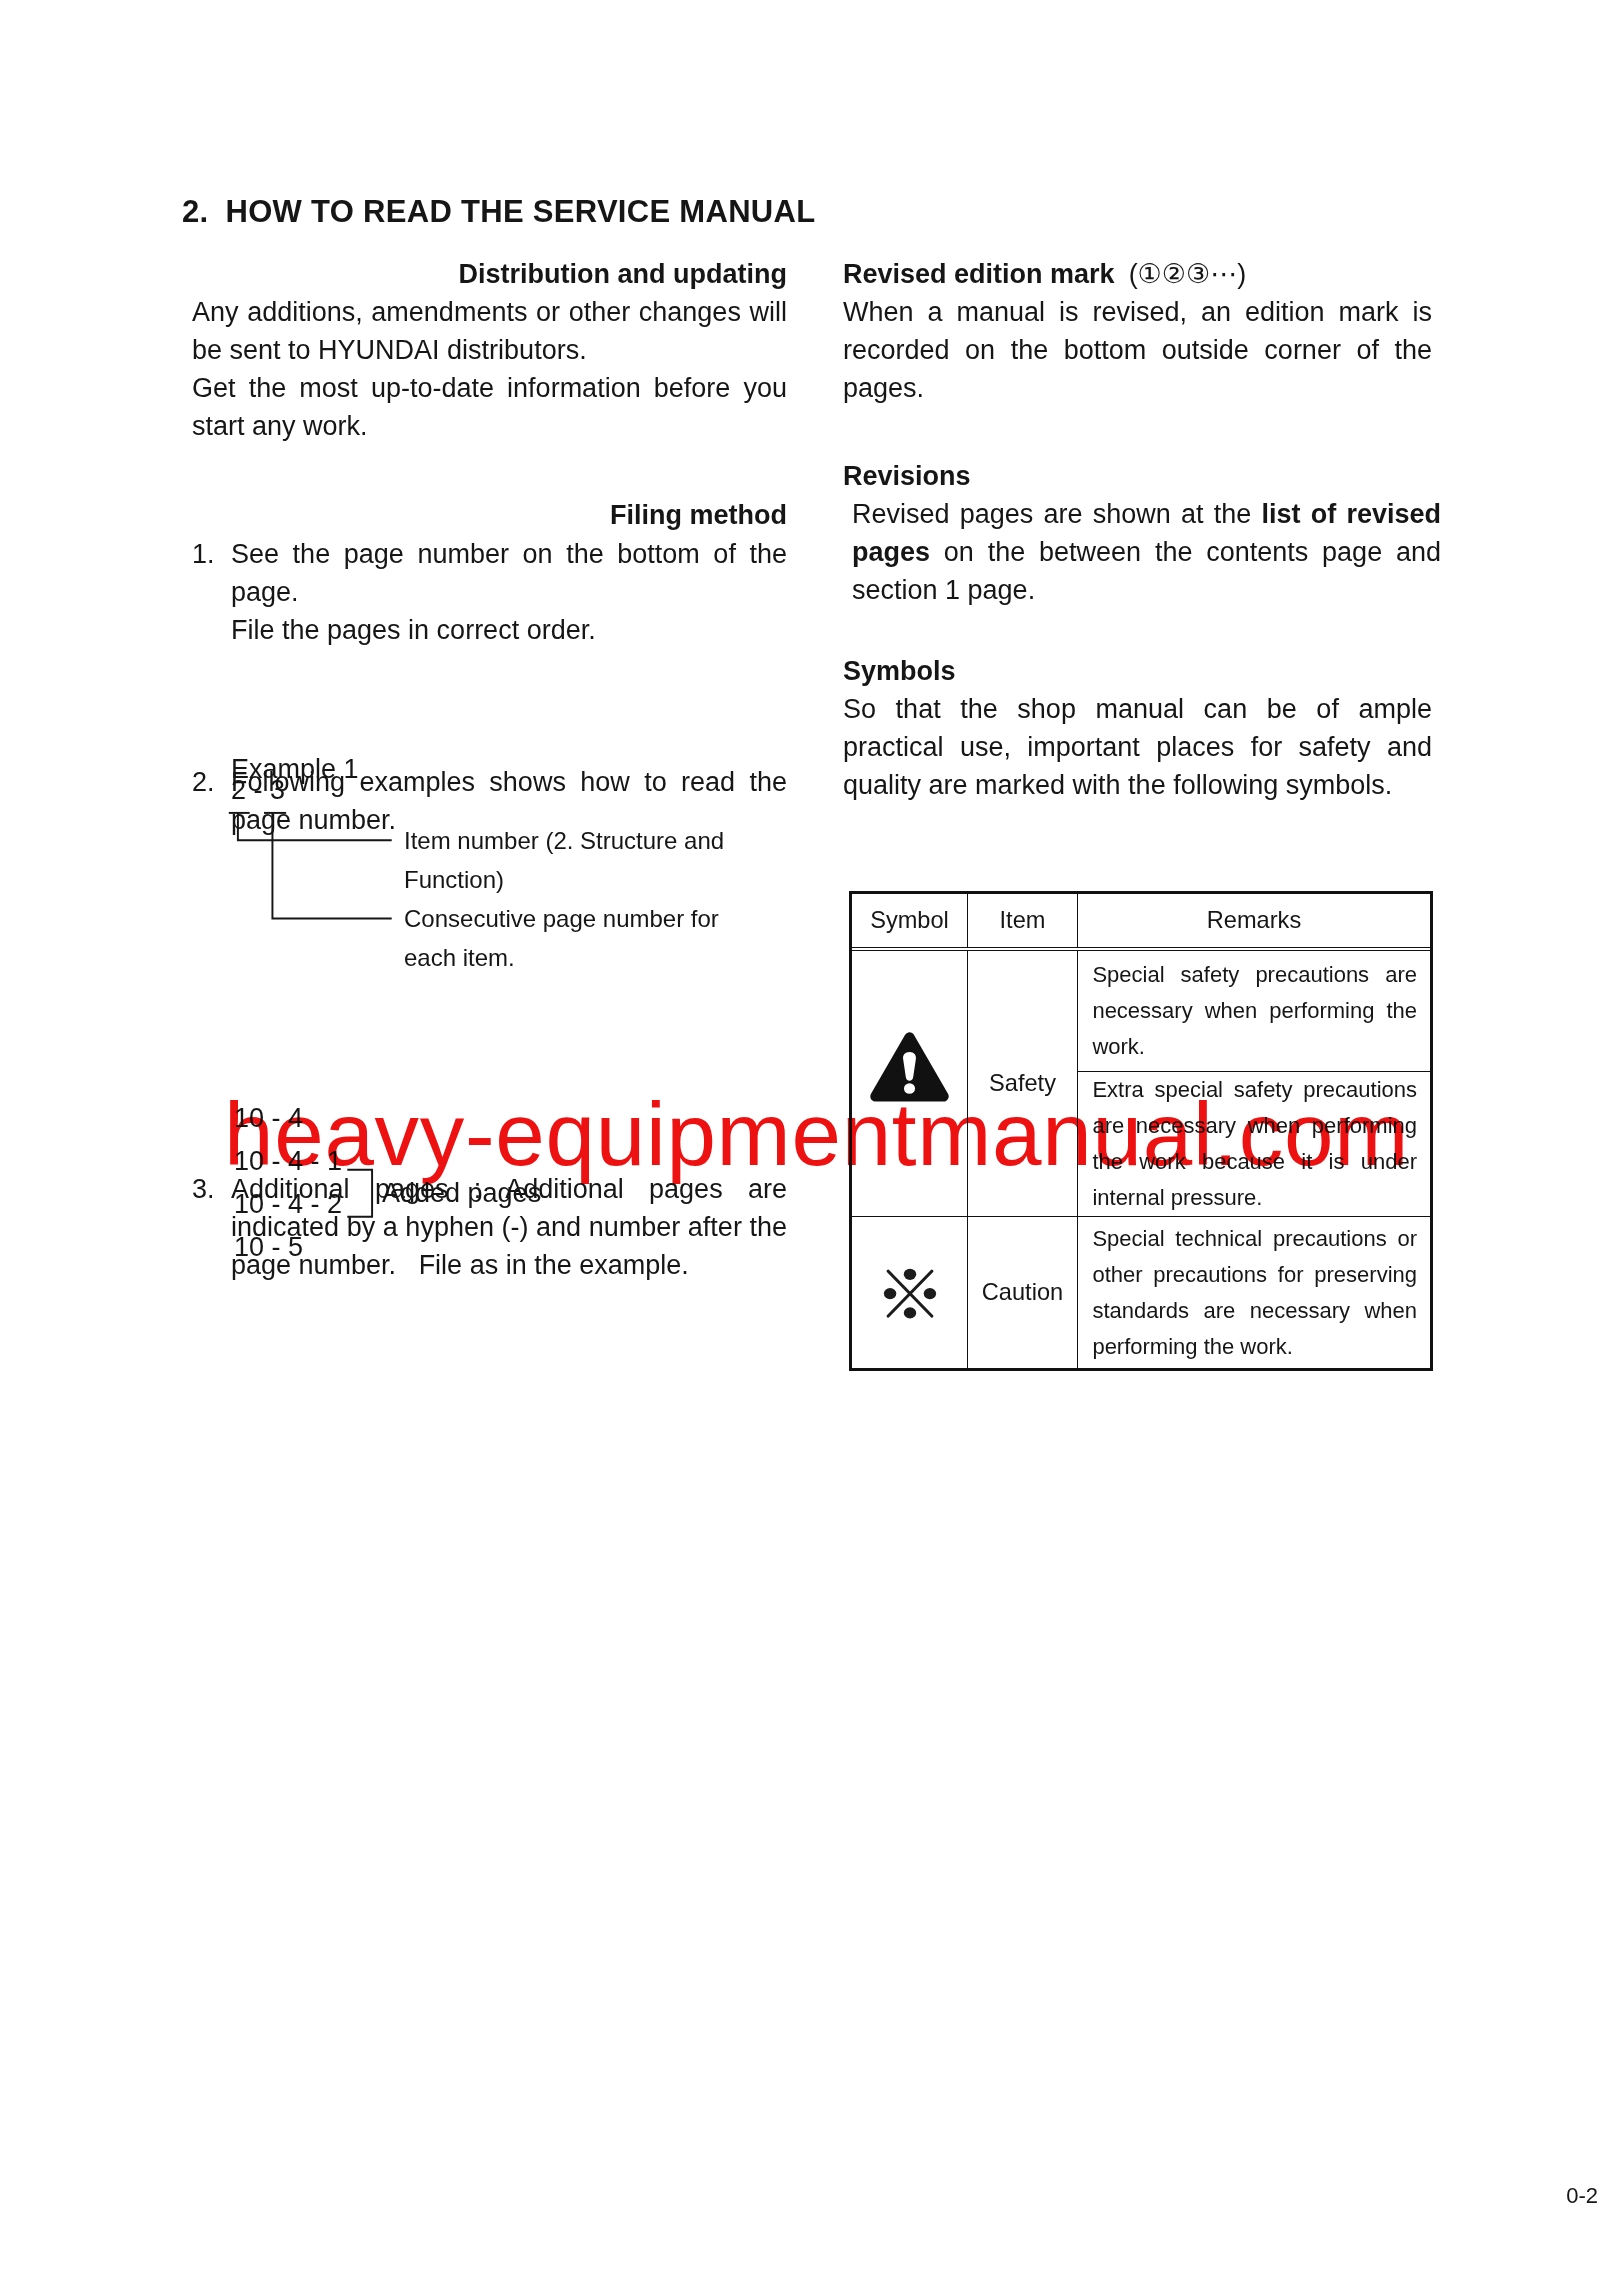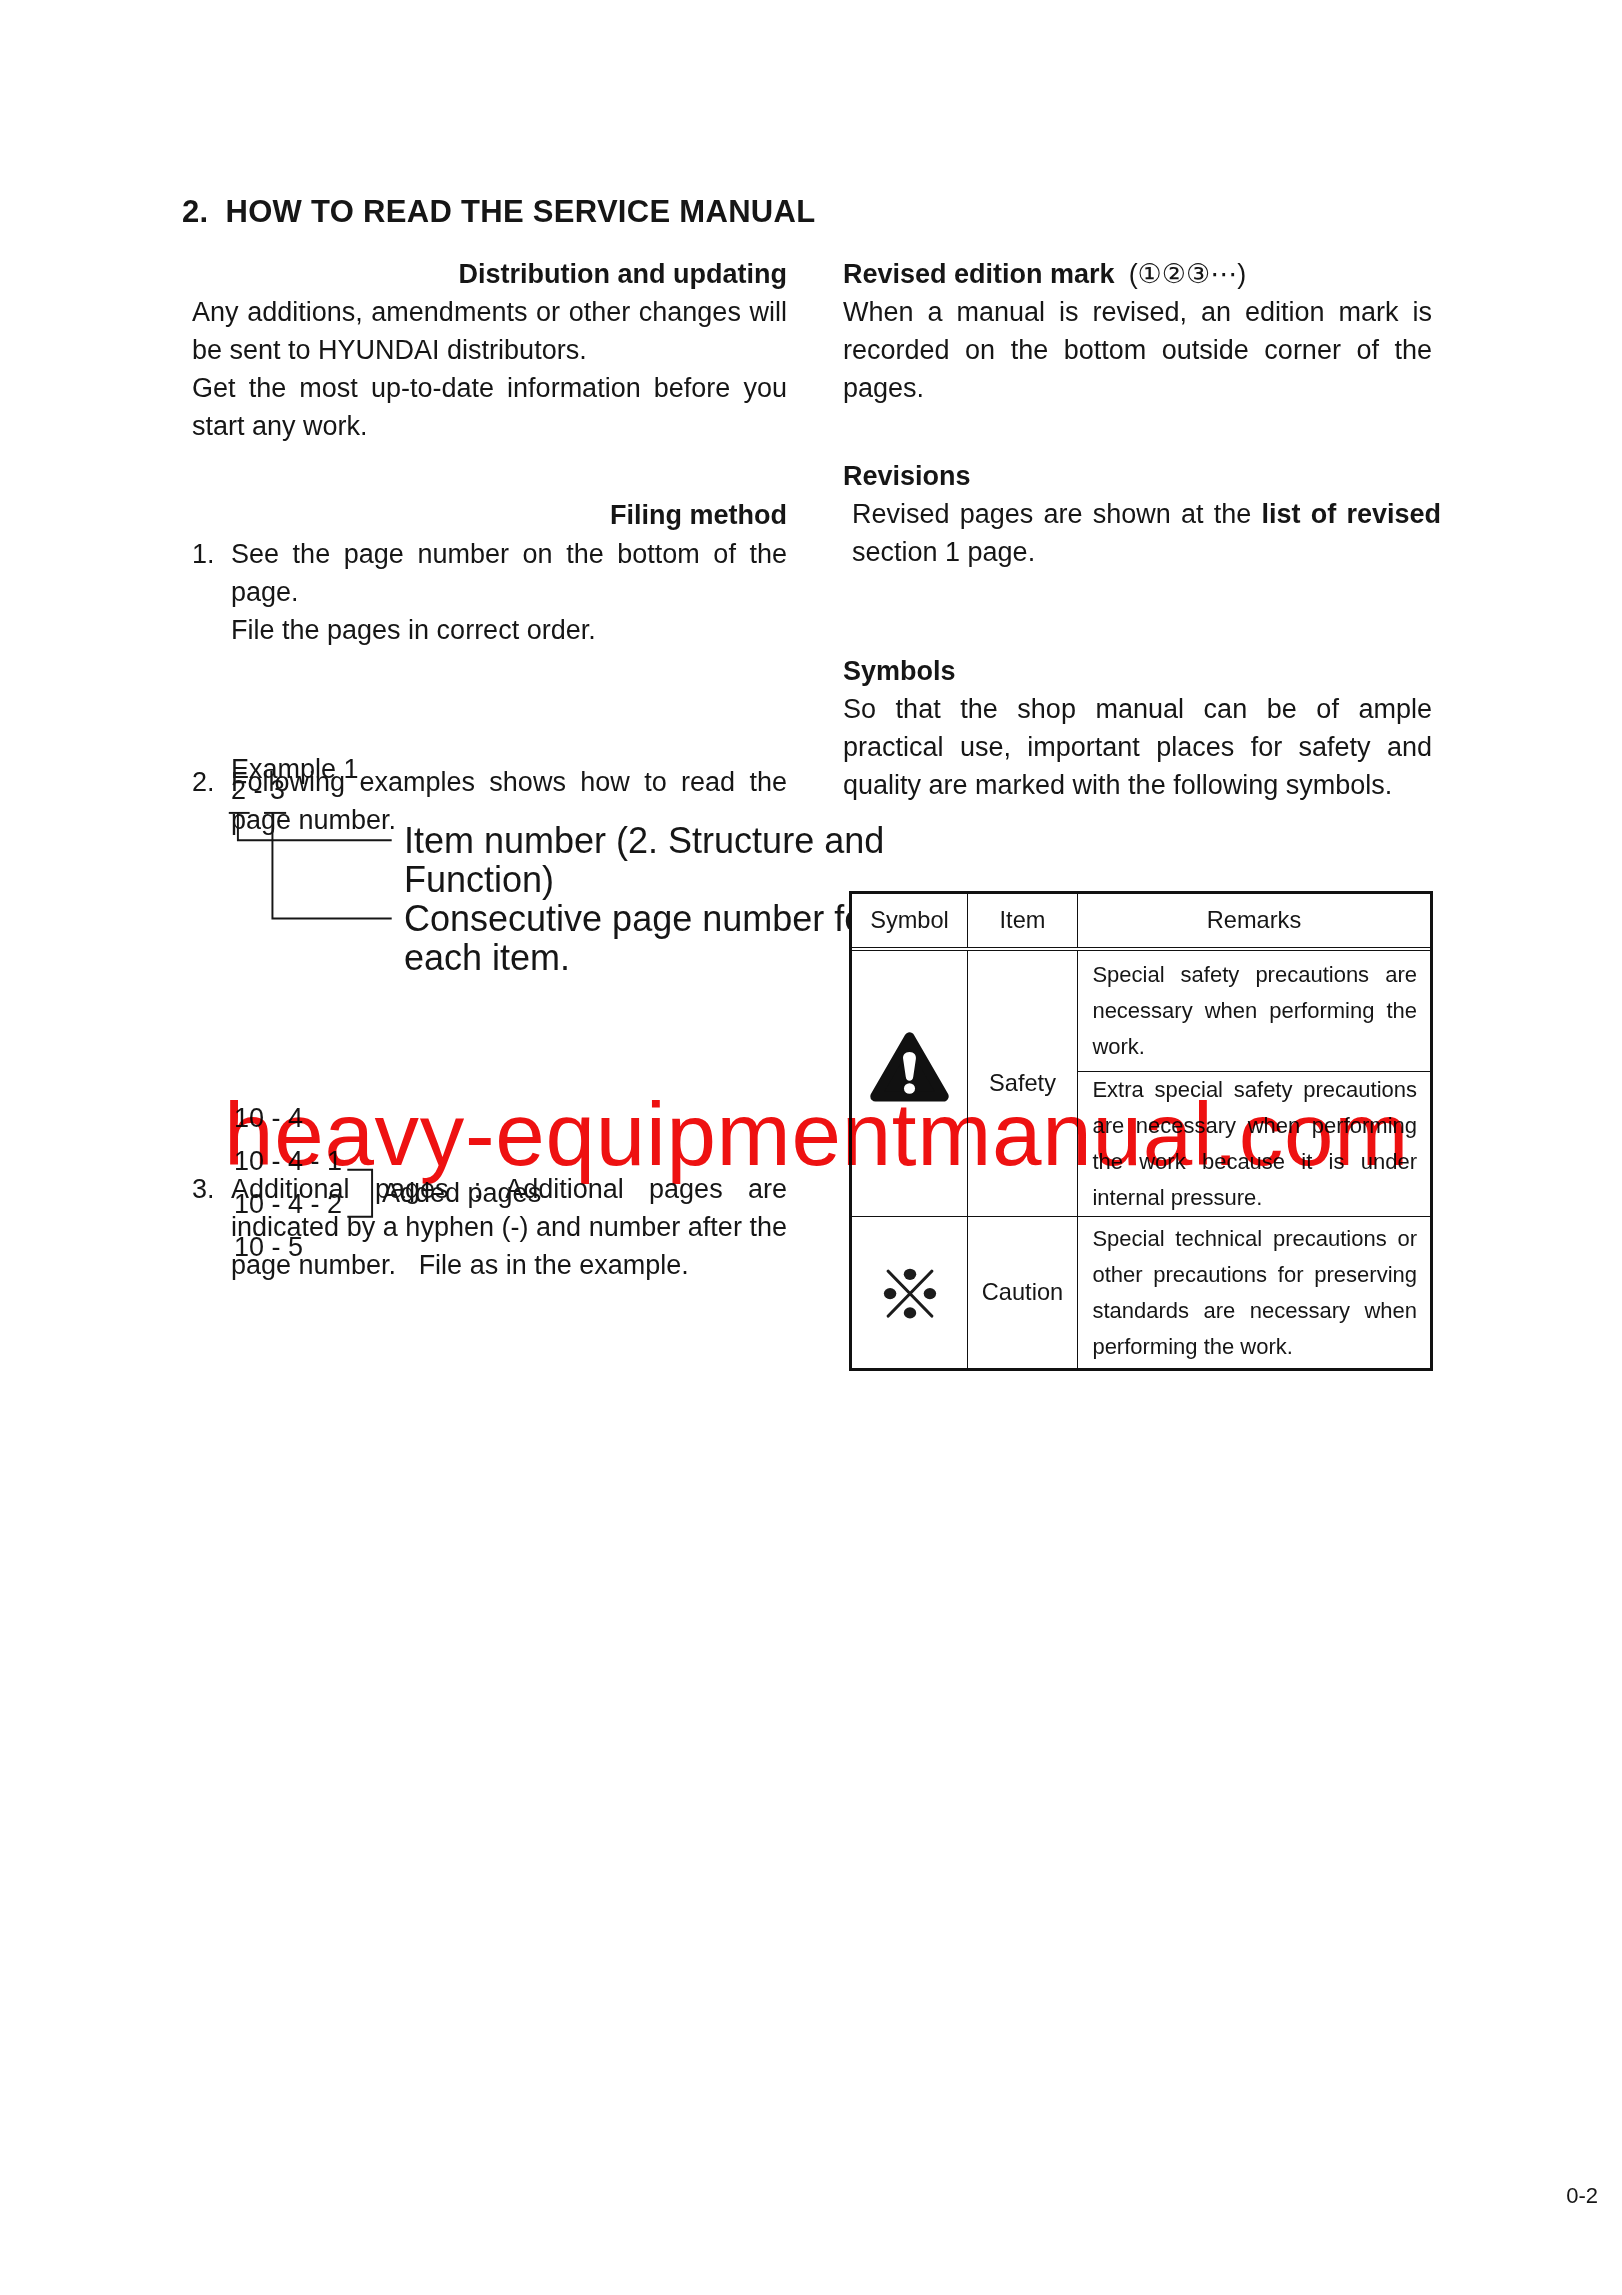--- a/index.html
+++ b/index.html
@@ -138,6 +138,7 @@
 
   <div class="blk" style="left:843px;top:495px;width:589px;margin-left:9px;">
     <div class="ln j"><span>Revised pages are shown at the </span><span class="hd">list of revised</span></div>
+    <div class="ln j"><span class="hd">pages</span><span> on the between the contents page and</span></div>
     <div class="ln">section 1 page.</div>
   </div>
 

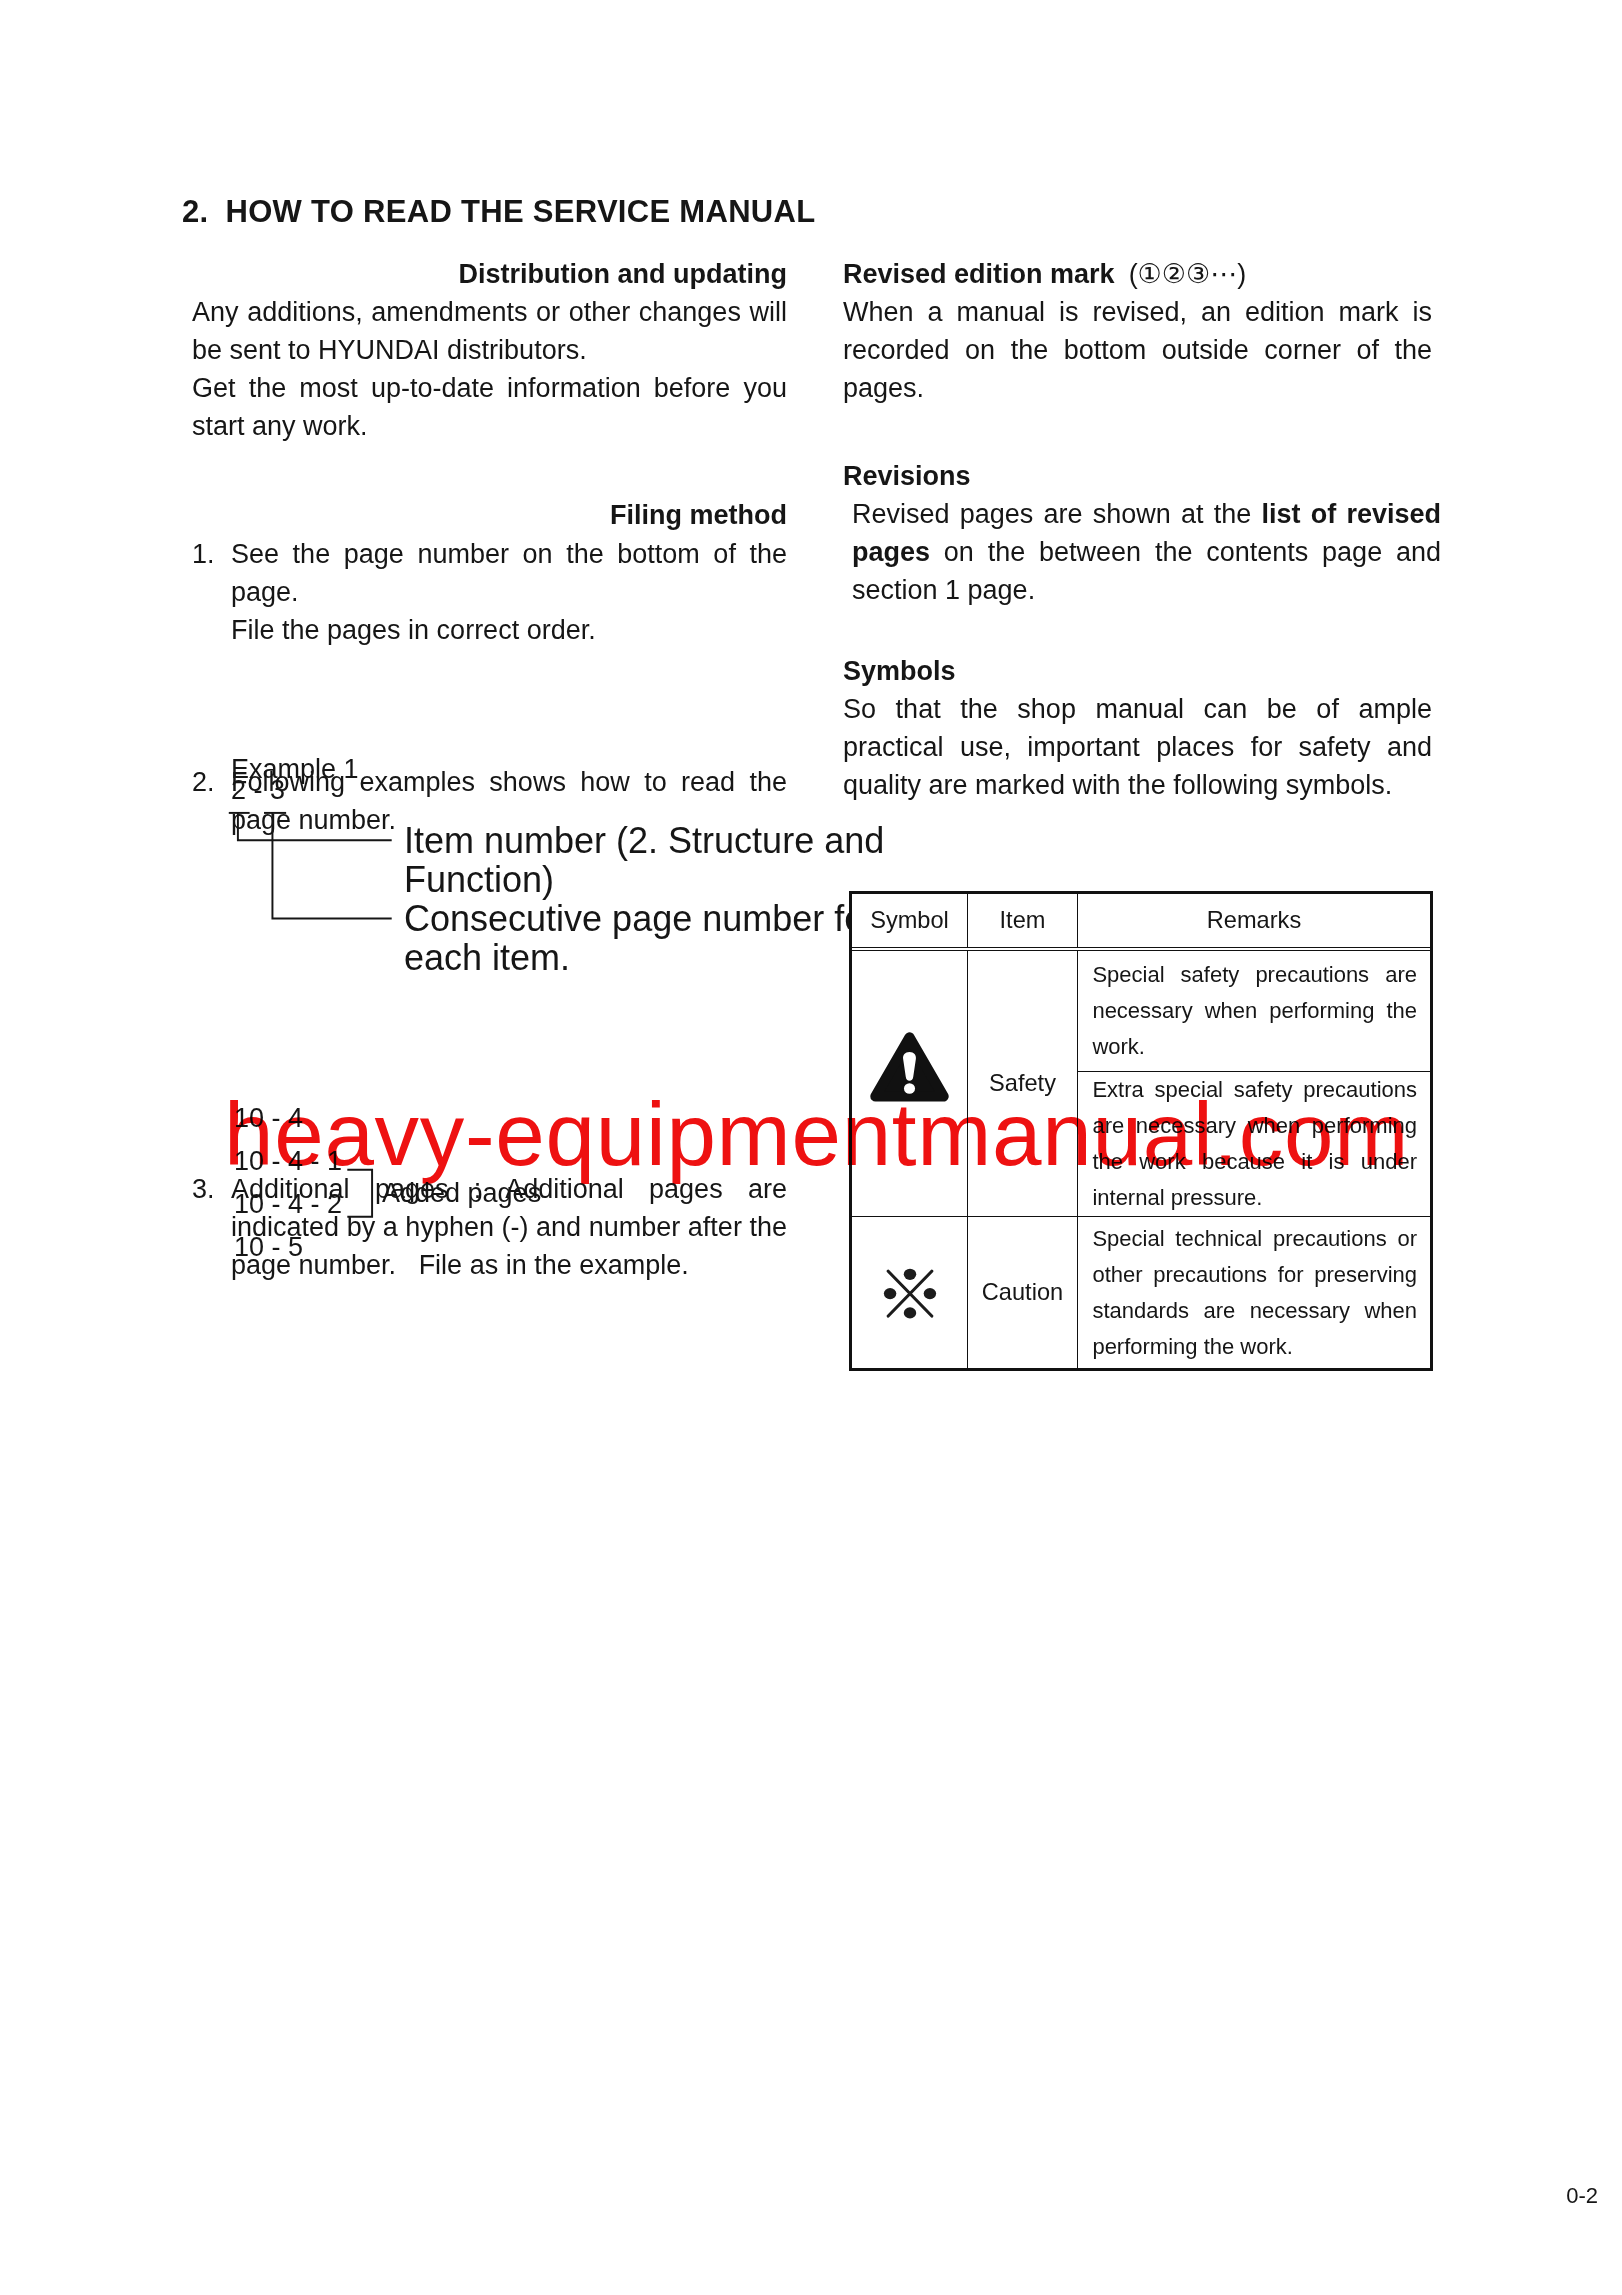--- a/index.html
+++ b/index.html
@@ -20,7 +20,7 @@
   .item{position:relative;padding-left:39px;}
   .num{position:absolute;left:0;top:0;width:39px;}
   .mono-list{position:absolute;font-size:27px;line-height:43px;}
-  .callout{position:absolute;font-size:36px;line-height:39px;white-space:nowrap;}
+  .callout{position:absolute;font-size:24px;line-height:39px;white-space:nowrap;}
   .added-label{position:absolute;font-size:27px;line-height:29px;white-space:nowrap;}
   .dg{position:absolute;}
   .dg path{stroke:#161616;stroke-width:3;fill:none;}

